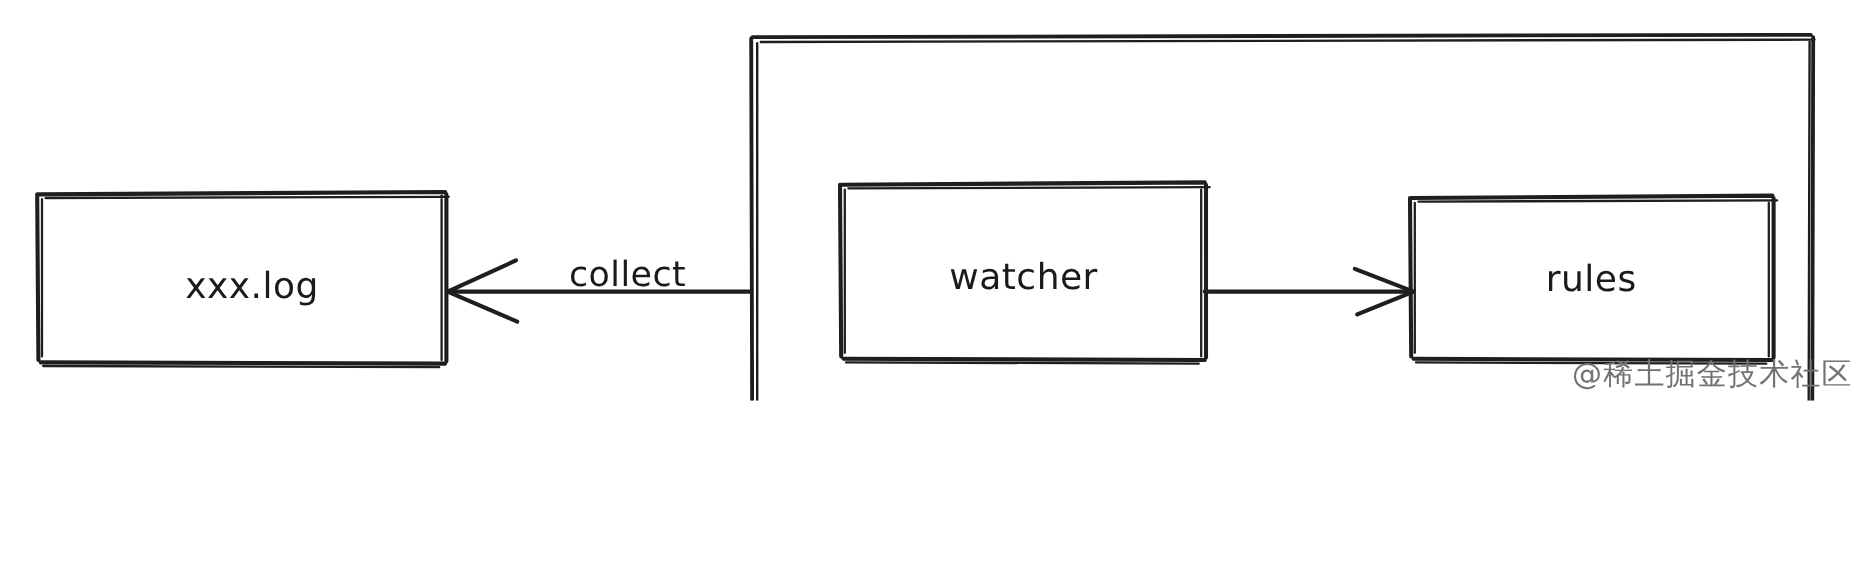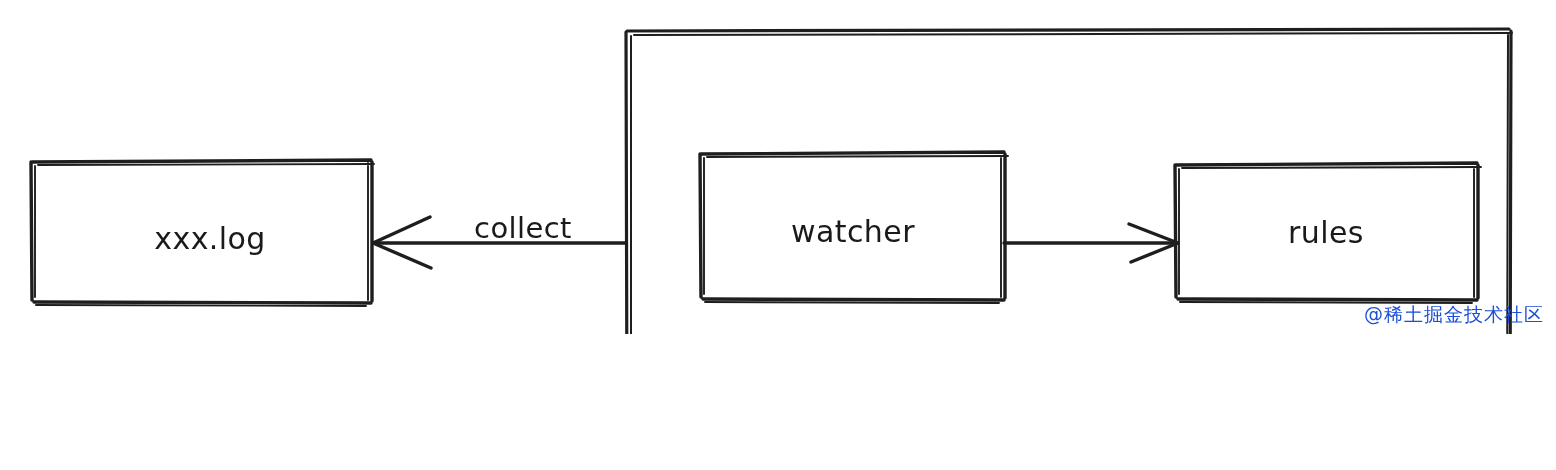--- a/index.html
+++ b/index.html
@@ -54,8 +54,8 @@
     right: 12px;
     bottom: 6px;
     font-family: "DejaVu Sans", sans-serif;
-    font-size: 19px;
-    color: #1d4ed8;
+    font-size: 25px;
+    color: #737373;
     letter-spacing: 1px;
     white-space: nowrap;
     user-select: none;

